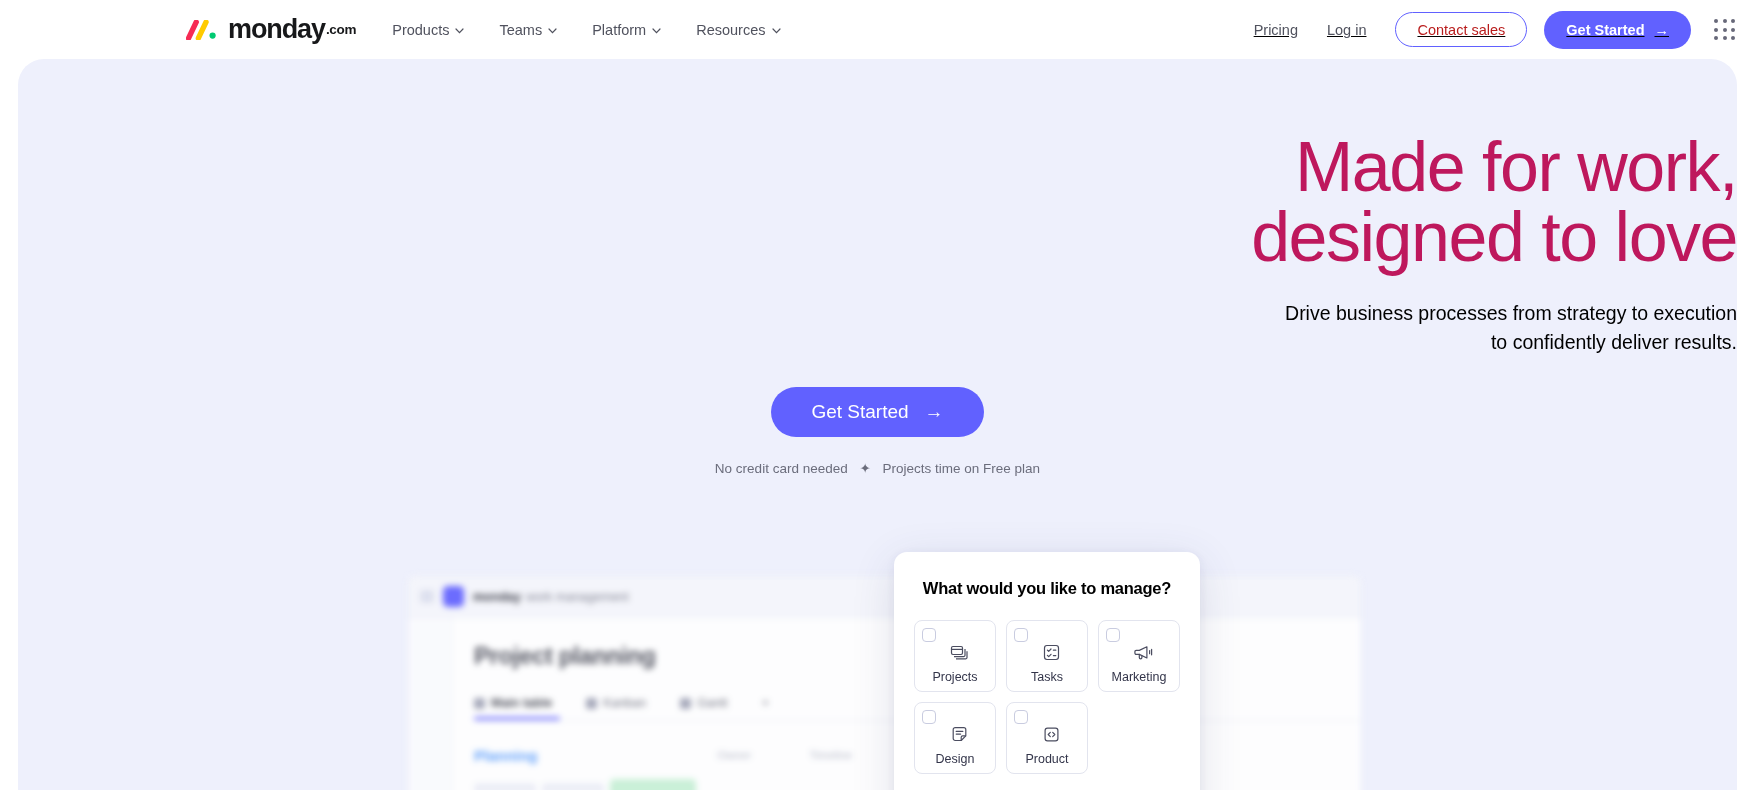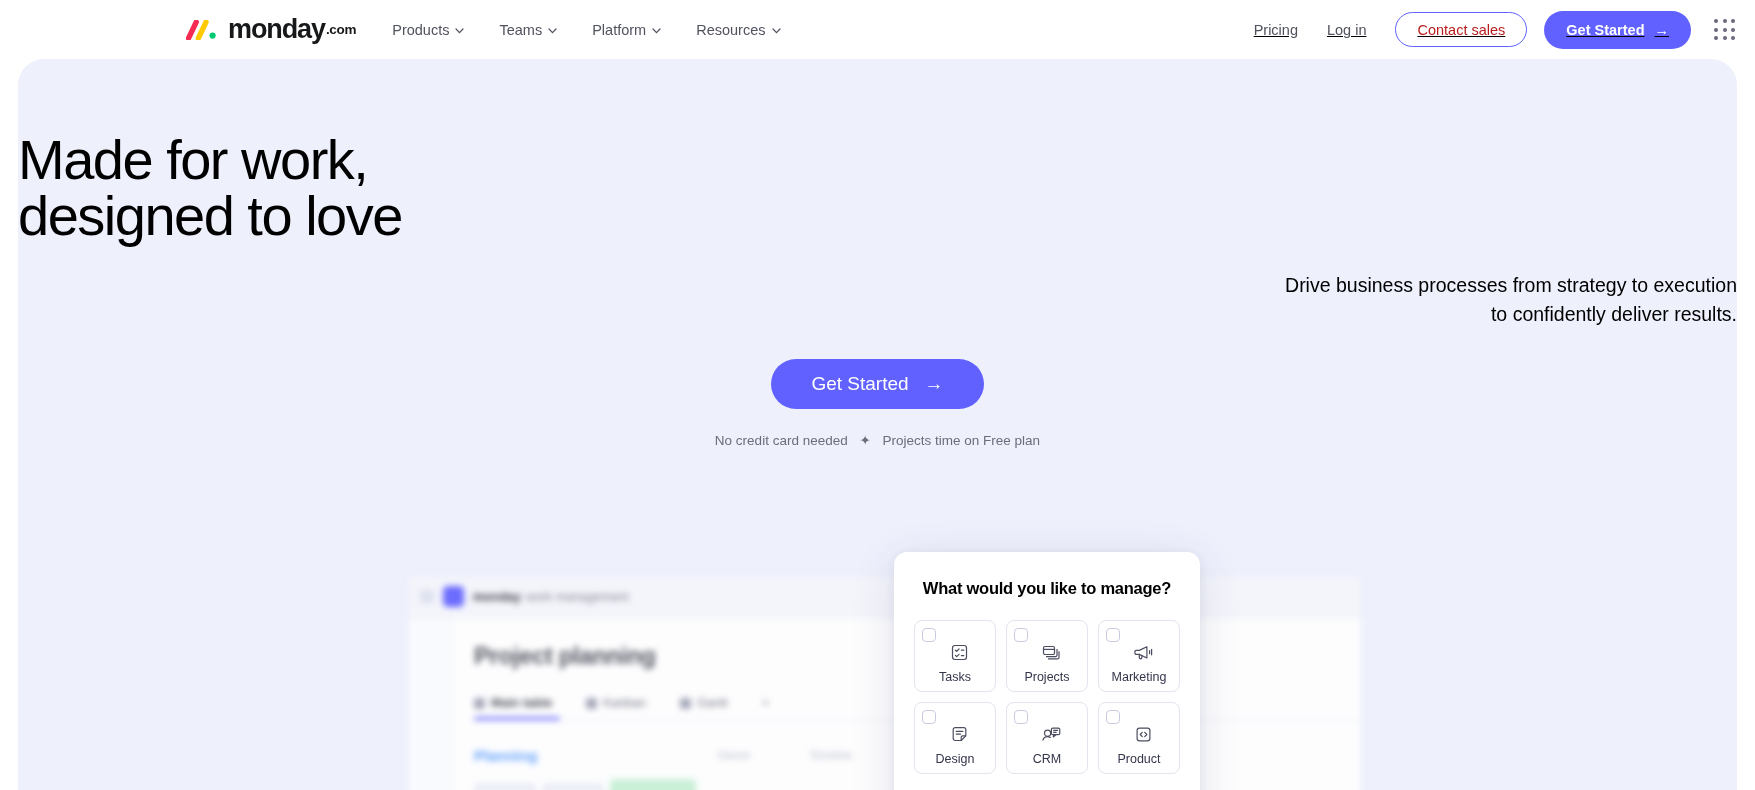--- a/index.html
+++ b/index.html
@@ -83,9 +83,9 @@
   }
 
   .hero-h1 {
-    margin-top:73px; text-align:left;
-    font-size:56px; line-height:1.0;
-    font-weight:100; color:#000000;
+    margin-top:73px; text-align:right;
+    font-size:70px; line-height:1.0;
+    font-weight:100; color:#be185d;
     letter-spacing:-1.5px;
   }
   .hero-h1 span { display:block; }

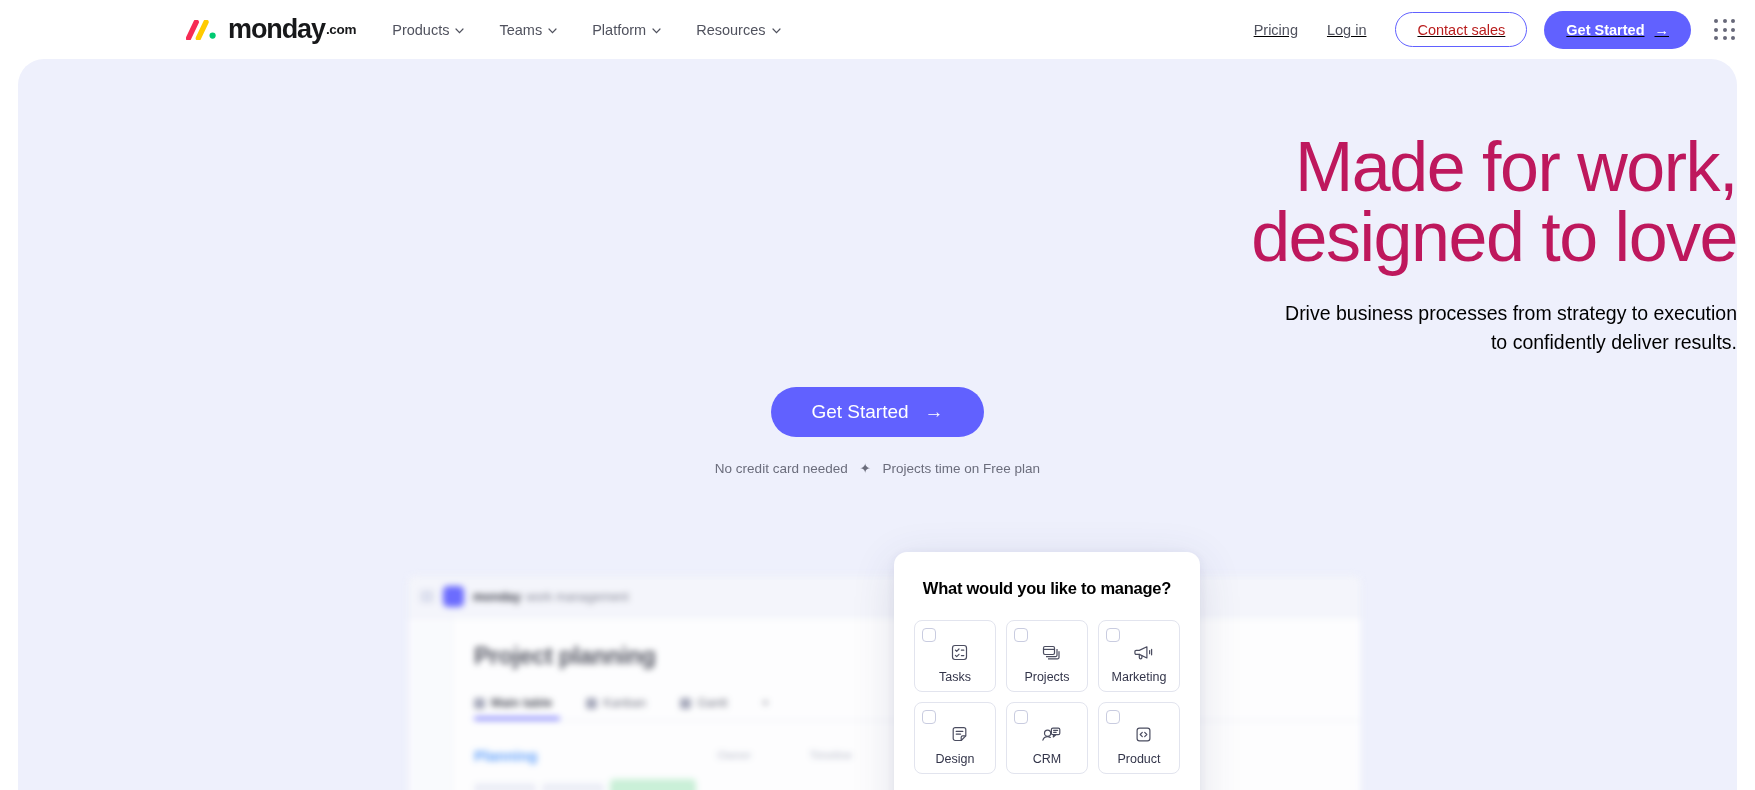--- a/index.html
+++ b/index.html
@@ -352,6 +352,19 @@
         <div class="opt-card">
           <span class="opt-check"></span>
           <span class="opt-icon">
+            <svg width="20" height="20" viewBox="0 0 20 20" fill="none" stroke="#4b4d60" stroke-width="1.2">
+              <rect x="2.5" y="3.5" width="11" height="8" rx="1.4"></rect>
+              <path d="M5 13.6h9.6a1.4 1.4 0 0 0 1.4-1.4V6"></path>
+              <path d="M7 15.8h9.6a1.4 1.4 0 0 0 1.4-1.4V8.2"></path>
+              <path d="M2.5 6.4h11"></path>
+            </svg>
+          </span>
+          <span class="opt-label">Projects</span>
+        </div>
+
+        <div class="opt-card">
+          <span class="opt-check"></span>
+          <span class="opt-icon">
             <svg width="19" height="19" viewBox="0 0 19 19" fill="none" stroke="#4b4d60" stroke-width="1.2">
               <rect x="2.5" y="2.5" width="14" height="14" rx="2.4"></rect>
               <path d="M5.4 7.1l1.3 1.3 2.3-2.4" stroke-linecap="round" stroke-linejoin="round"></path>
@@ -360,19 +373,6 @@
             </svg>
           </span>
           <span class="opt-label">Tasks</span>
-        </div>
-
-        <div class="opt-card">
-          <span class="opt-check"></span>
-          <span class="opt-icon">
-            <svg width="20" height="20" viewBox="0 0 20 20" fill="none" stroke="#4b4d60" stroke-width="1.2">
-              <rect x="2.5" y="3.5" width="11" height="8" rx="1.4"></rect>
-              <path d="M5 13.6h9.6a1.4 1.4 0 0 0 1.4-1.4V6"></path>
-              <path d="M7 15.8h9.6a1.4 1.4 0 0 0 1.4-1.4V8.2"></path>
-              <path d="M2.5 6.4h11"></path>
-            </svg>
-          </span>
-          <span class="opt-label">Projects</span>
         </div>
 
         <div class="opt-card">

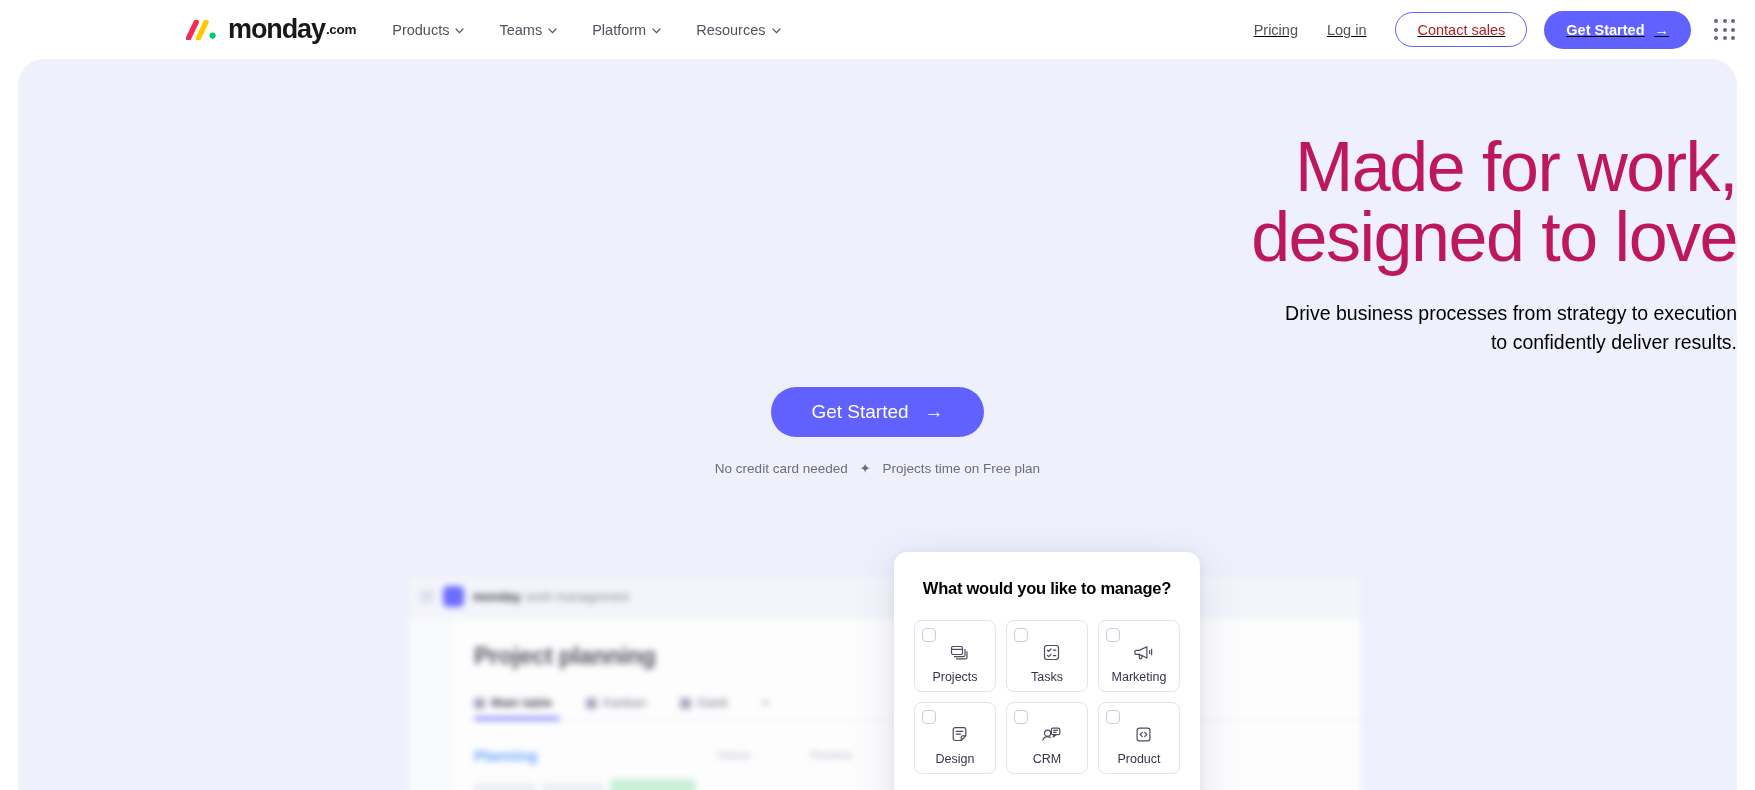--- a/index.html
+++ b/index.html
@@ -400,19 +400,6 @@
           <span class="opt-label">Design</span>
         </div>
 
-        <div class="opt-card">
-          <span class="opt-check"></span>
-          <span class="opt-icon">
-            <svg width="21" height="19" viewBox="0 0 21 19" fill="none" stroke="#4b4d60" stroke-width="1.2">
-              <circle cx="6.6" cy="8.2" r="3.1"></circle>
-              <path d="M1.9 15.2c.6-2.3 2.5-3.6 4.7-3.6 1 0 1.9.3 2.7.8" stroke-linecap="round"></path>
-              <rect x="10.4" y="3.1" width="8.4" height="6.6" rx="1.5"></rect>
-              <path d="M12.6 5.3h4M12.6 7.3h2.6" stroke-linecap="round"></path>
-              <path d="M12.8 9.7l-.5 2.3 2.5-2.3" stroke-linejoin="round"></path>
-            </svg>
-          </span>
-          <span class="opt-label">CRM</span>
-        </div>
 
         <div class="opt-card">
           <span class="opt-check"></span>

